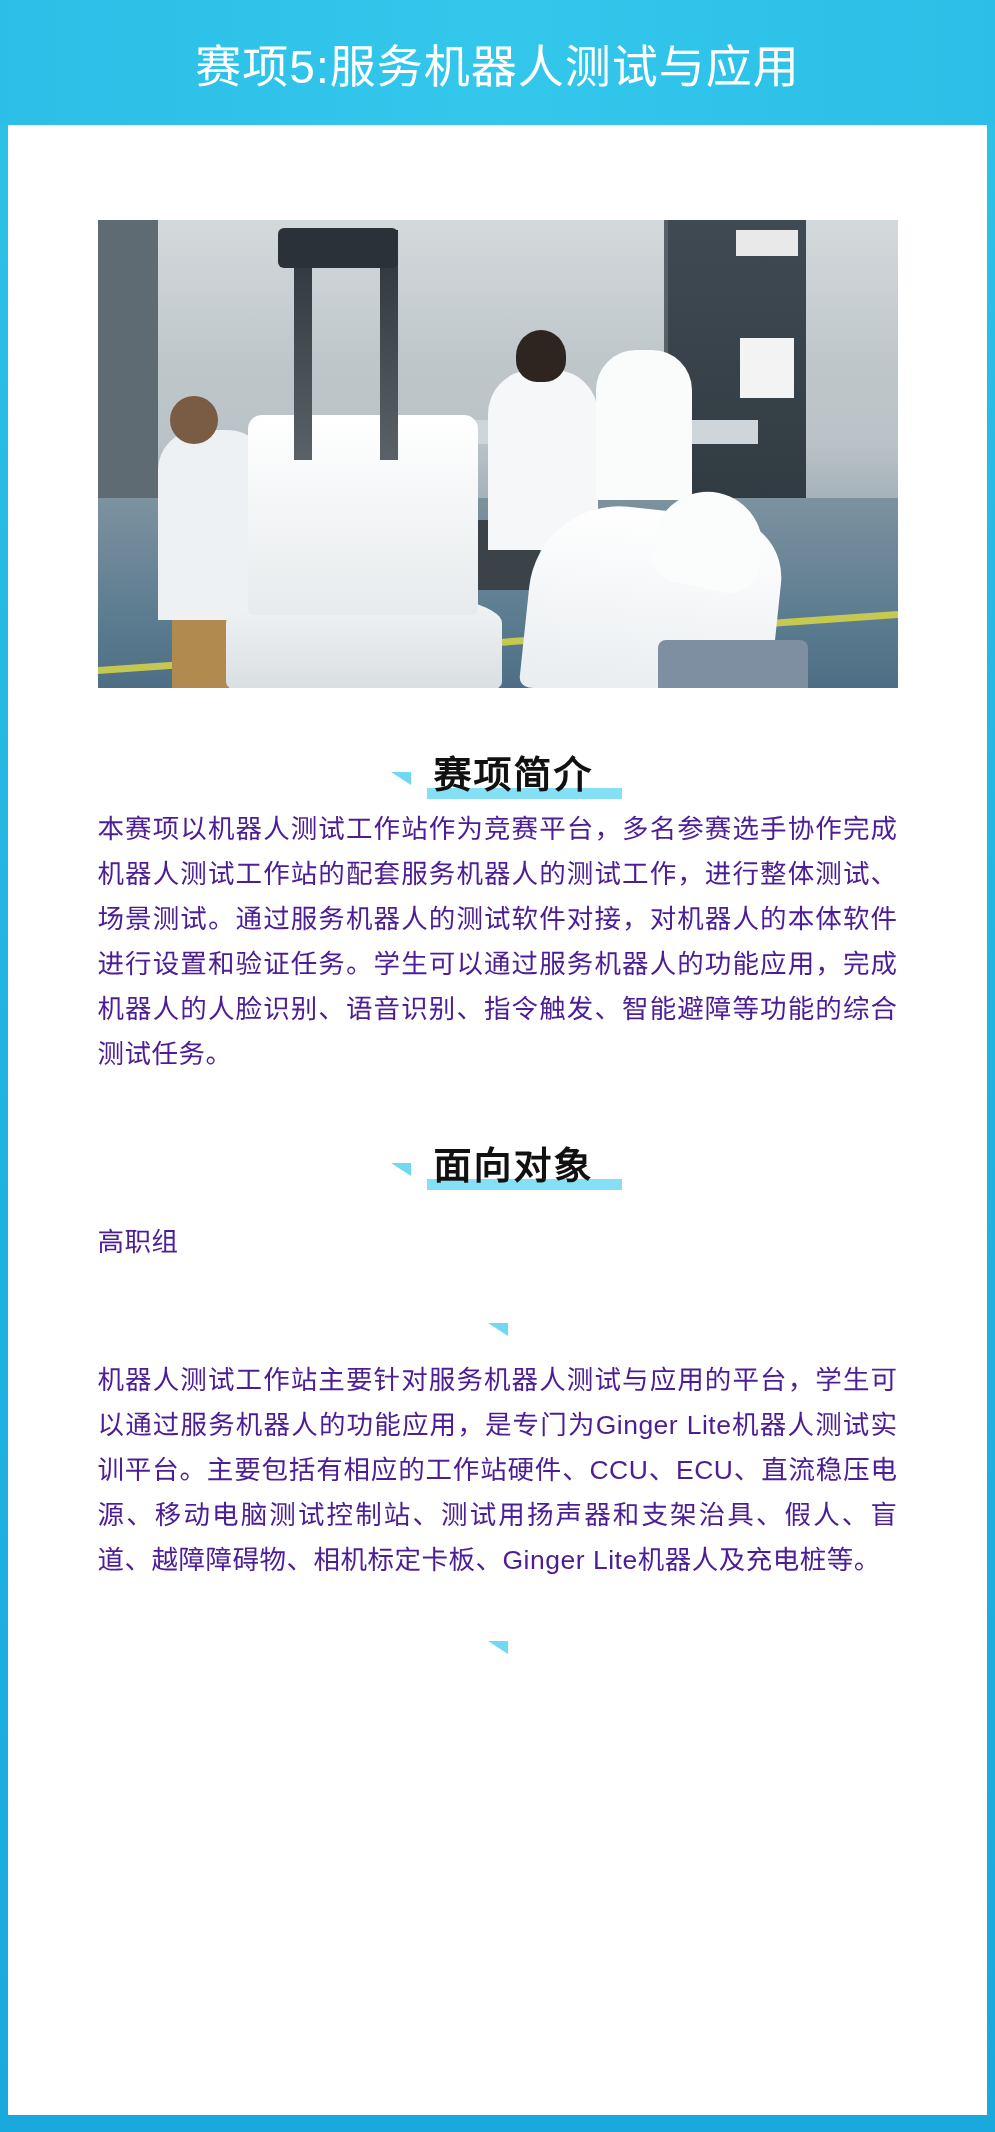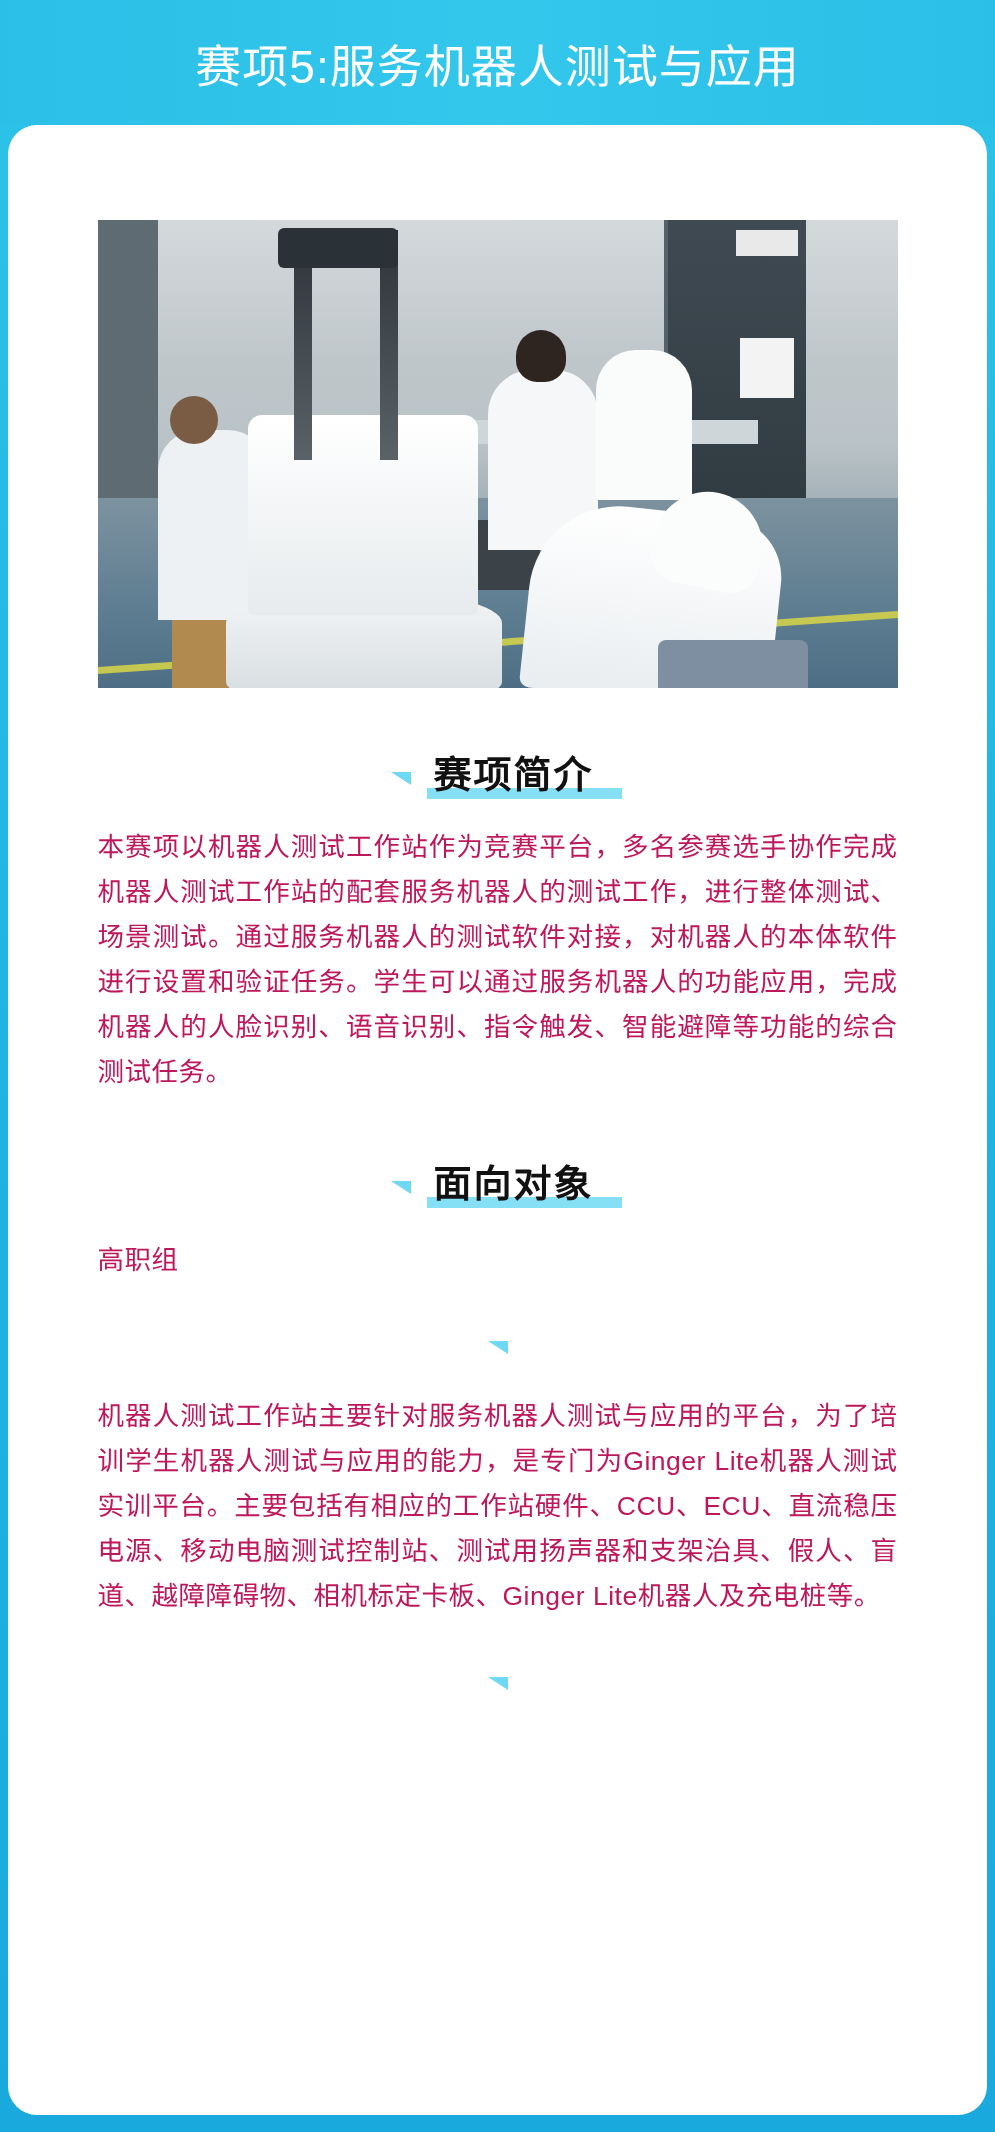--- a/index.html
+++ b/index.html
@@ -37,7 +37,6 @@
     background: #ffffff;
     min-height: 1990px;
     padding: 40px 0 60px 0;
-    border-radius: 29px;
   }
   .photo-wrap {
     margin: 55px auto 0 auto;

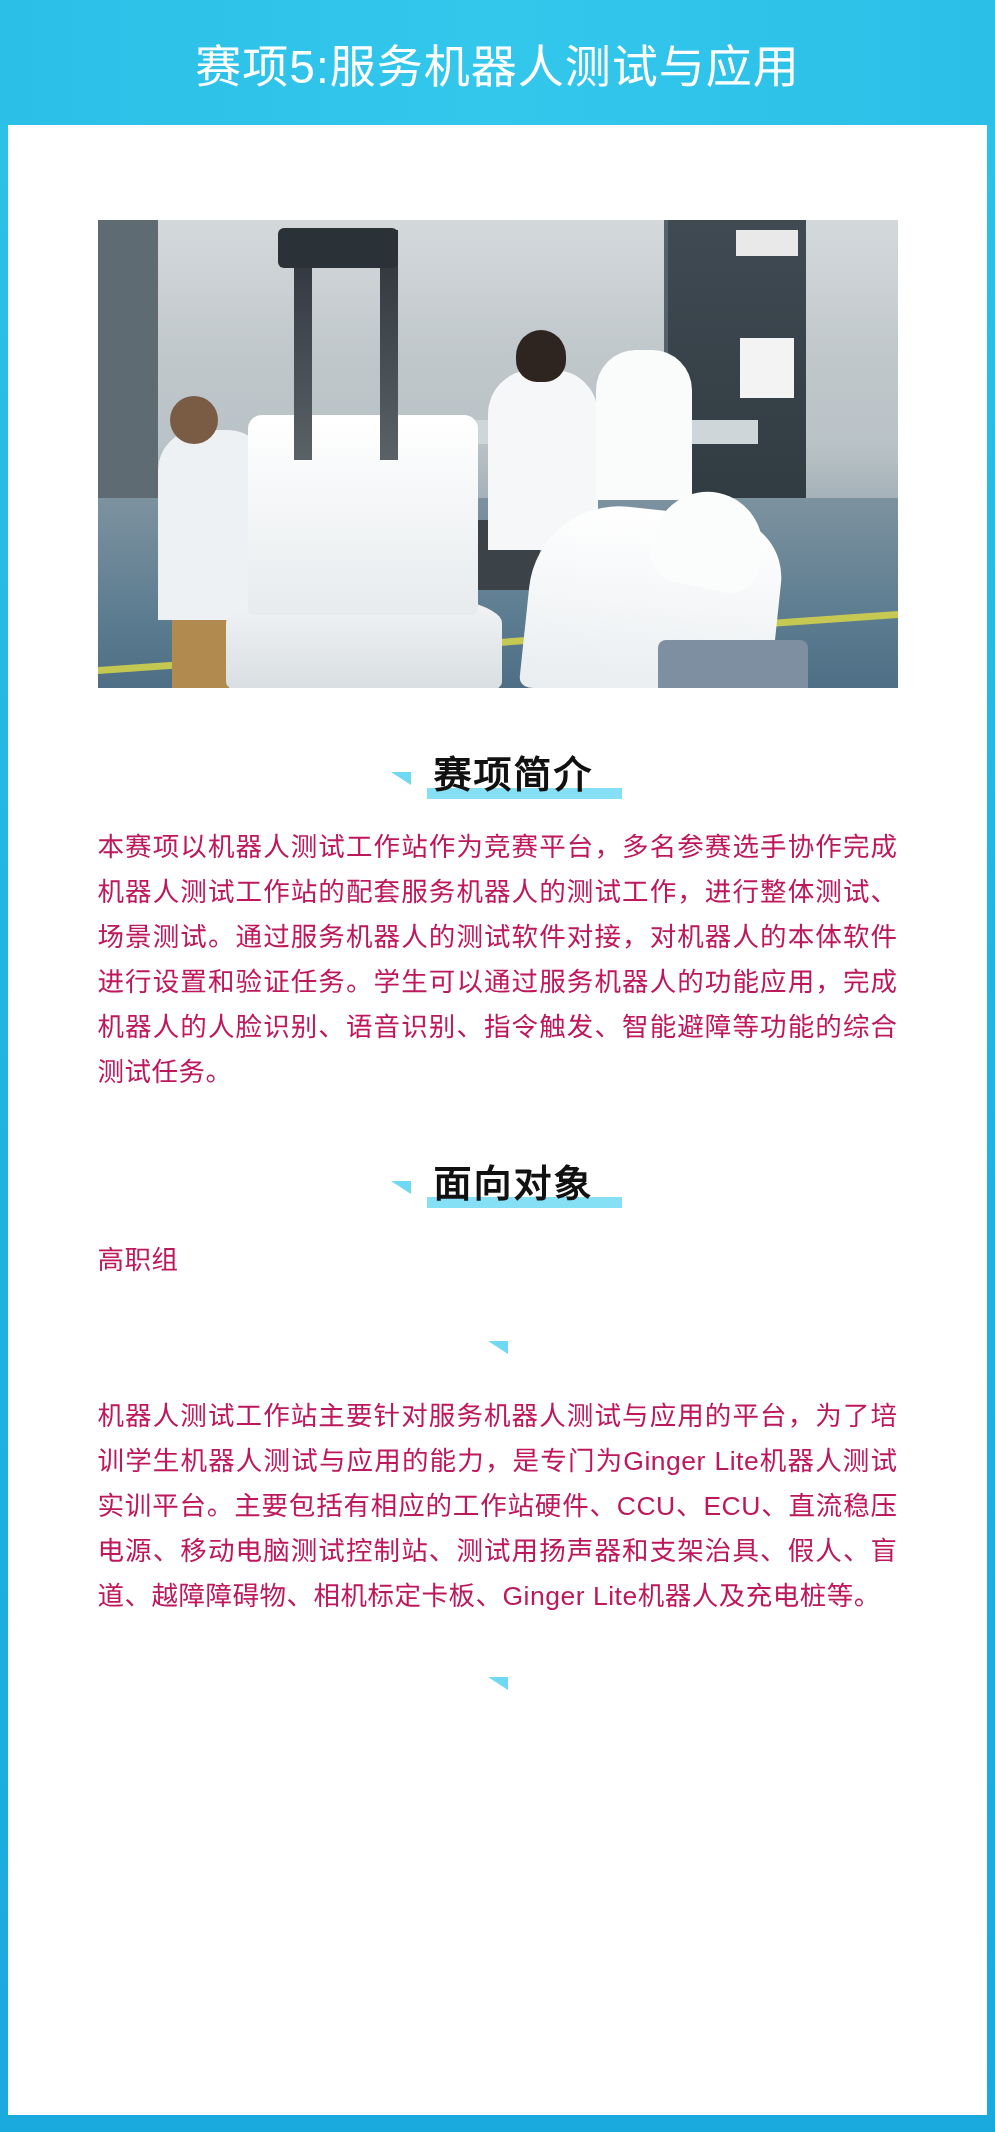--- a/index.html
+++ b/index.html
@@ -187,11 +187,11 @@
     z-index: 1;
   }
   .body-text {
-    margin: 26px auto 0 auto;
+    margin: 8px auto 0 auto;
     width: 800px;
     font-size: 26.5px;
     line-height: 45px;
-    color: #be185d;
+    color: #4c1d95;
     text-align: justify;
     letter-spacing: 0.5px;
   }

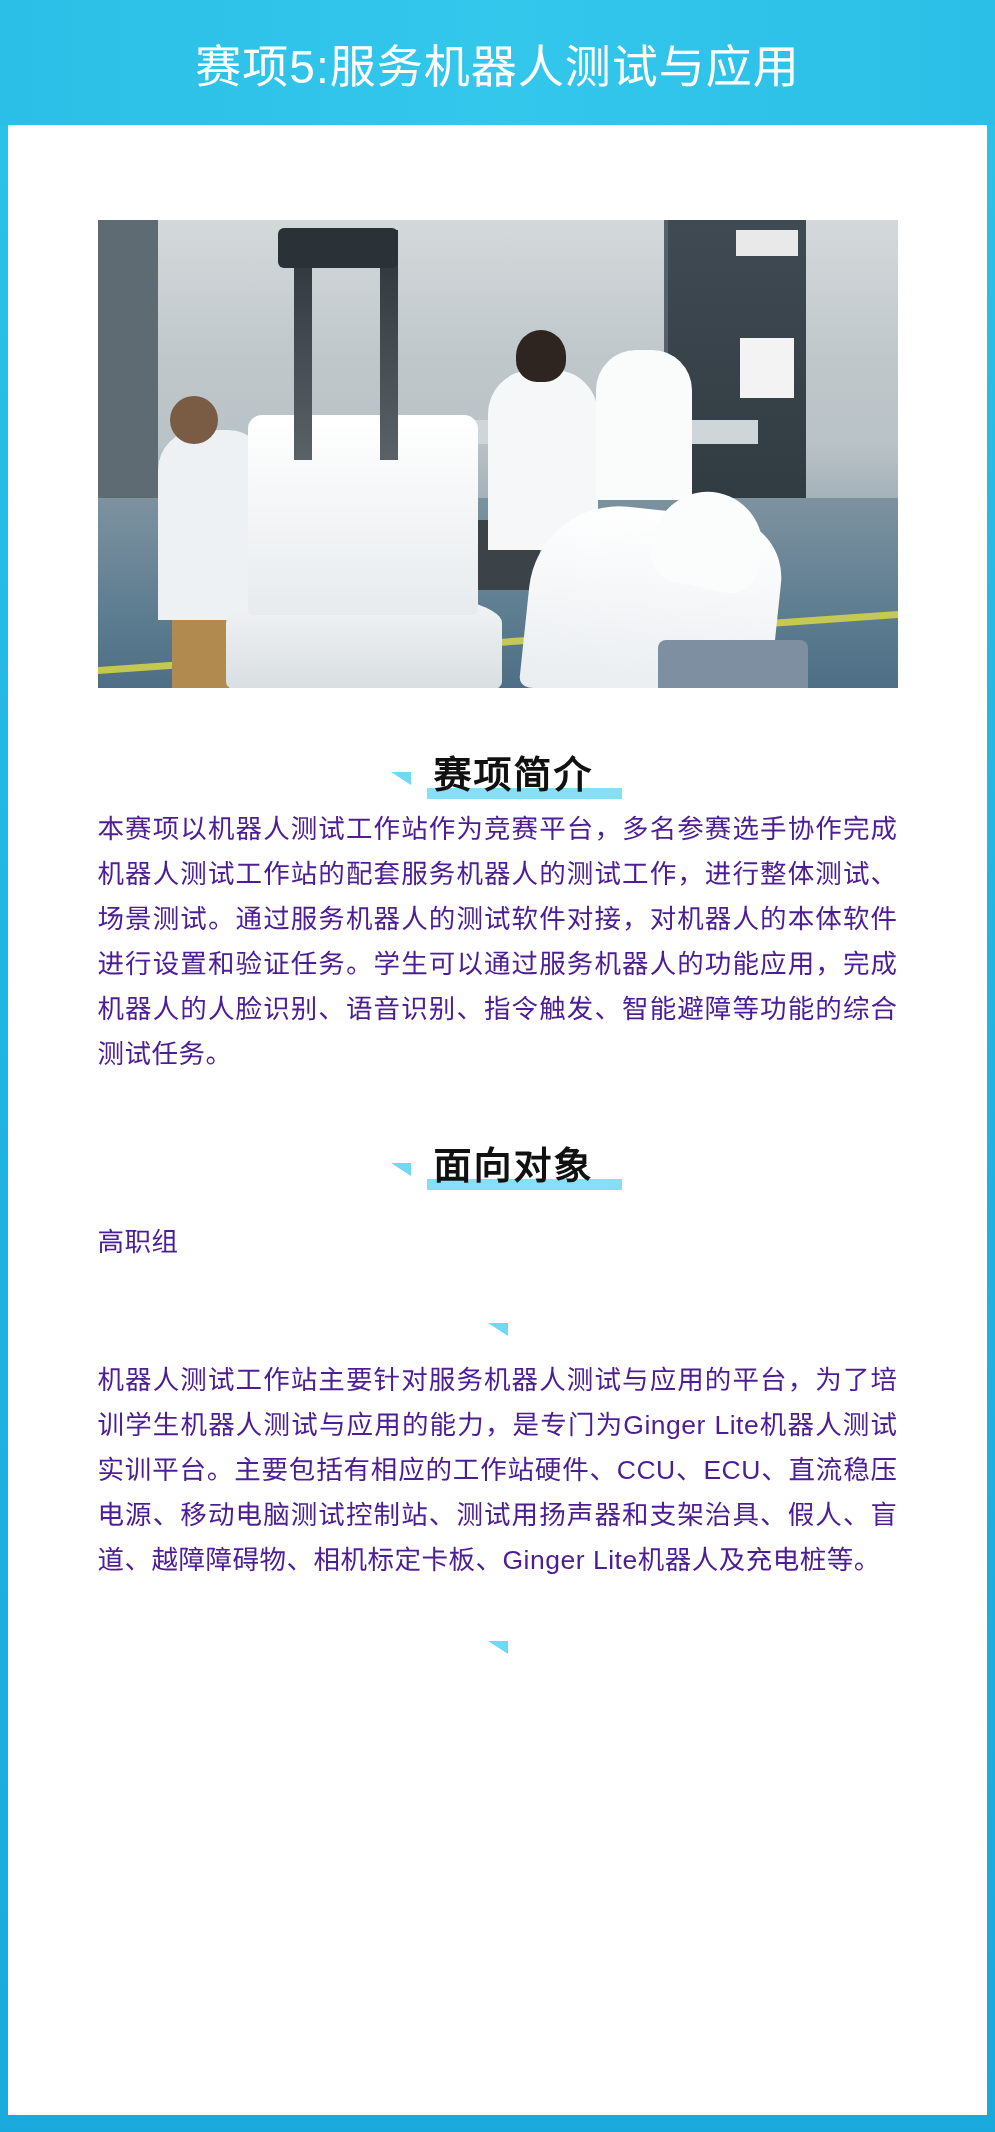--- a/index.html
+++ b/index.html
@@ -265,7 +265,7 @@
       <div class="section-head">
         <span class="head-arrow"></span>
       </div>
-      <p class="body-text">机器人测试工作站主要针对服务机器人测试与应用的平台，为了培训学生机器人测试与应用的能力，是专门为Ginger Lite机器人测试实训平台。主要包括有相应的工作站硬件、CCU、ECU、直流稳压电源、移动电脑测试控制站、测试用扬声器和支架治具、假人、盲道、越障障碍物、相机标定卡板、Ginger Lite机器人及充电桩等。</p>
+      <p class="body-text">机器人测试工作站主要针对服务机器人测试与应用的平台，学生可以通过服务机器人的功能应用，是专门为Ginger Lite机器人测试实训平台。主要包括有相应的工作站硬件、CCU、ECU、直流稳压电源、移动电脑测试控制站、测试用扬声器和支架治具、假人、盲道、越障障碍物、相机标定卡板、Ginger Lite机器人及充电桩等。</p>
     </div>
 
     <div class="section">

